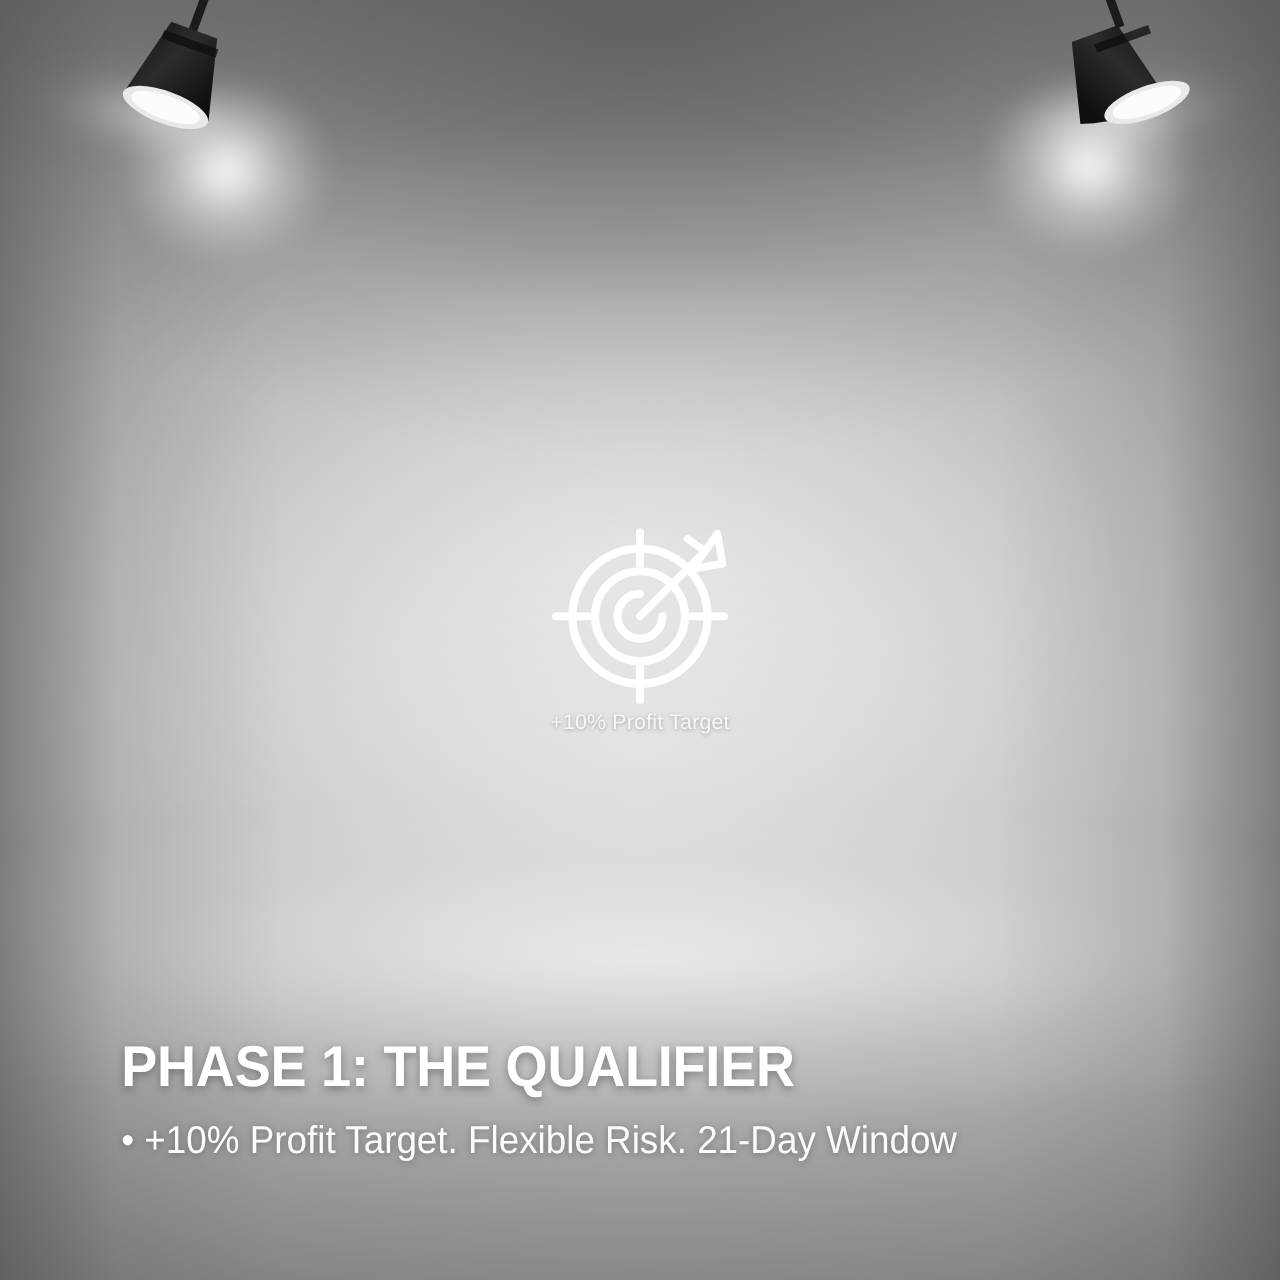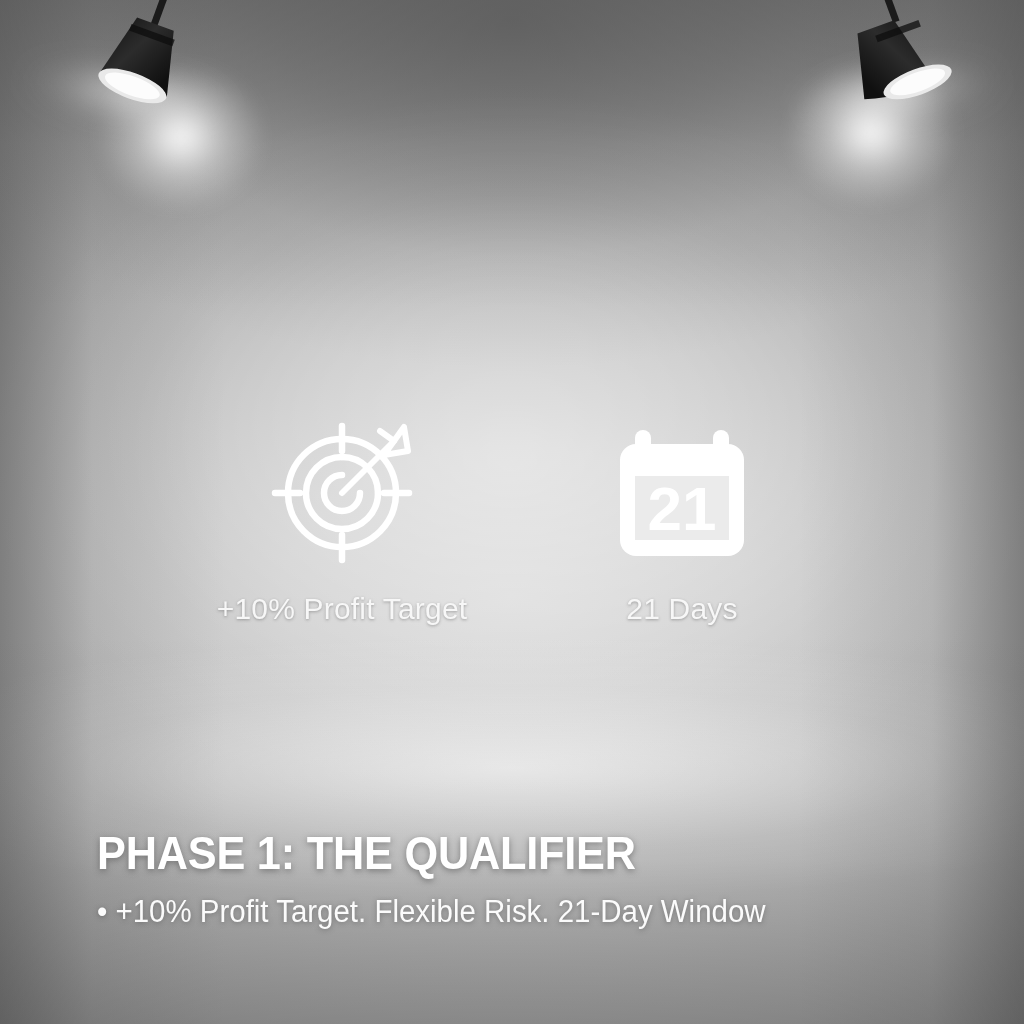--- a/index.html
+++ b/index.html
@@ -140,8 +140,7 @@
   }
   .icon-art { height: 150px; display: flex; align-items: center; justify-content: center; }
   .icon-label {
-    margin-top: 24px;
-    font-size: 30px;
+    font-size: 17px;
     color: #f7f7f7;
     letter-spacing: 0.2px;
     white-space: nowrap;

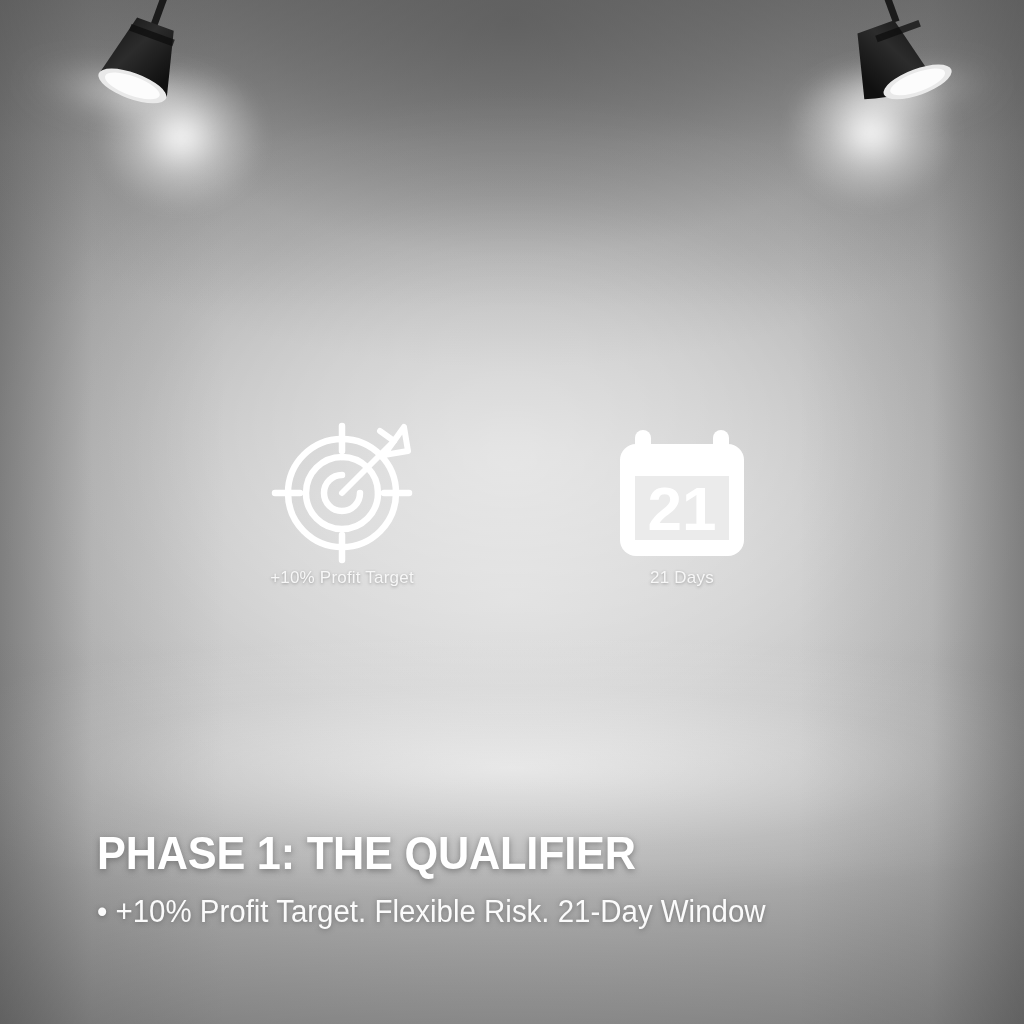--- a/index.html
+++ b/index.html
@@ -252,19 +252,6 @@
     </div>
 
 
-    <div class="icon-cell">
-      <div class="icon-art">
-        <svg width="150" height="150" viewBox="0 0 150 150">
-          <rect x="28" y="12" width="16" height="34" rx="8" fill="#ffffff"></rect>
-          <rect x="106" y="12" width="16" height="34" rx="8" fill="#ffffff"></rect>
-          <rect x="13" y="26" width="124" height="112" rx="16" fill="#ffffff"></rect>
-          <rect x="28" y="58" width="94" height="64" fill="none" stroke="#ffffff" stroke-width="0"></rect>
-          <rect x="28" y="58" width="94" height="64" fill="rgba(0,0,0,0.08)"></rect>
-          <text x="75" y="112" text-anchor="middle" font-family="'Liberation Sans', sans-serif" font-size="62" font-weight="bold" fill="#ffffff">21</text>
-        </svg>
-      </div>
-      <div class="icon-label">21 Days</div>
-    </div>
 
   </div>
 

